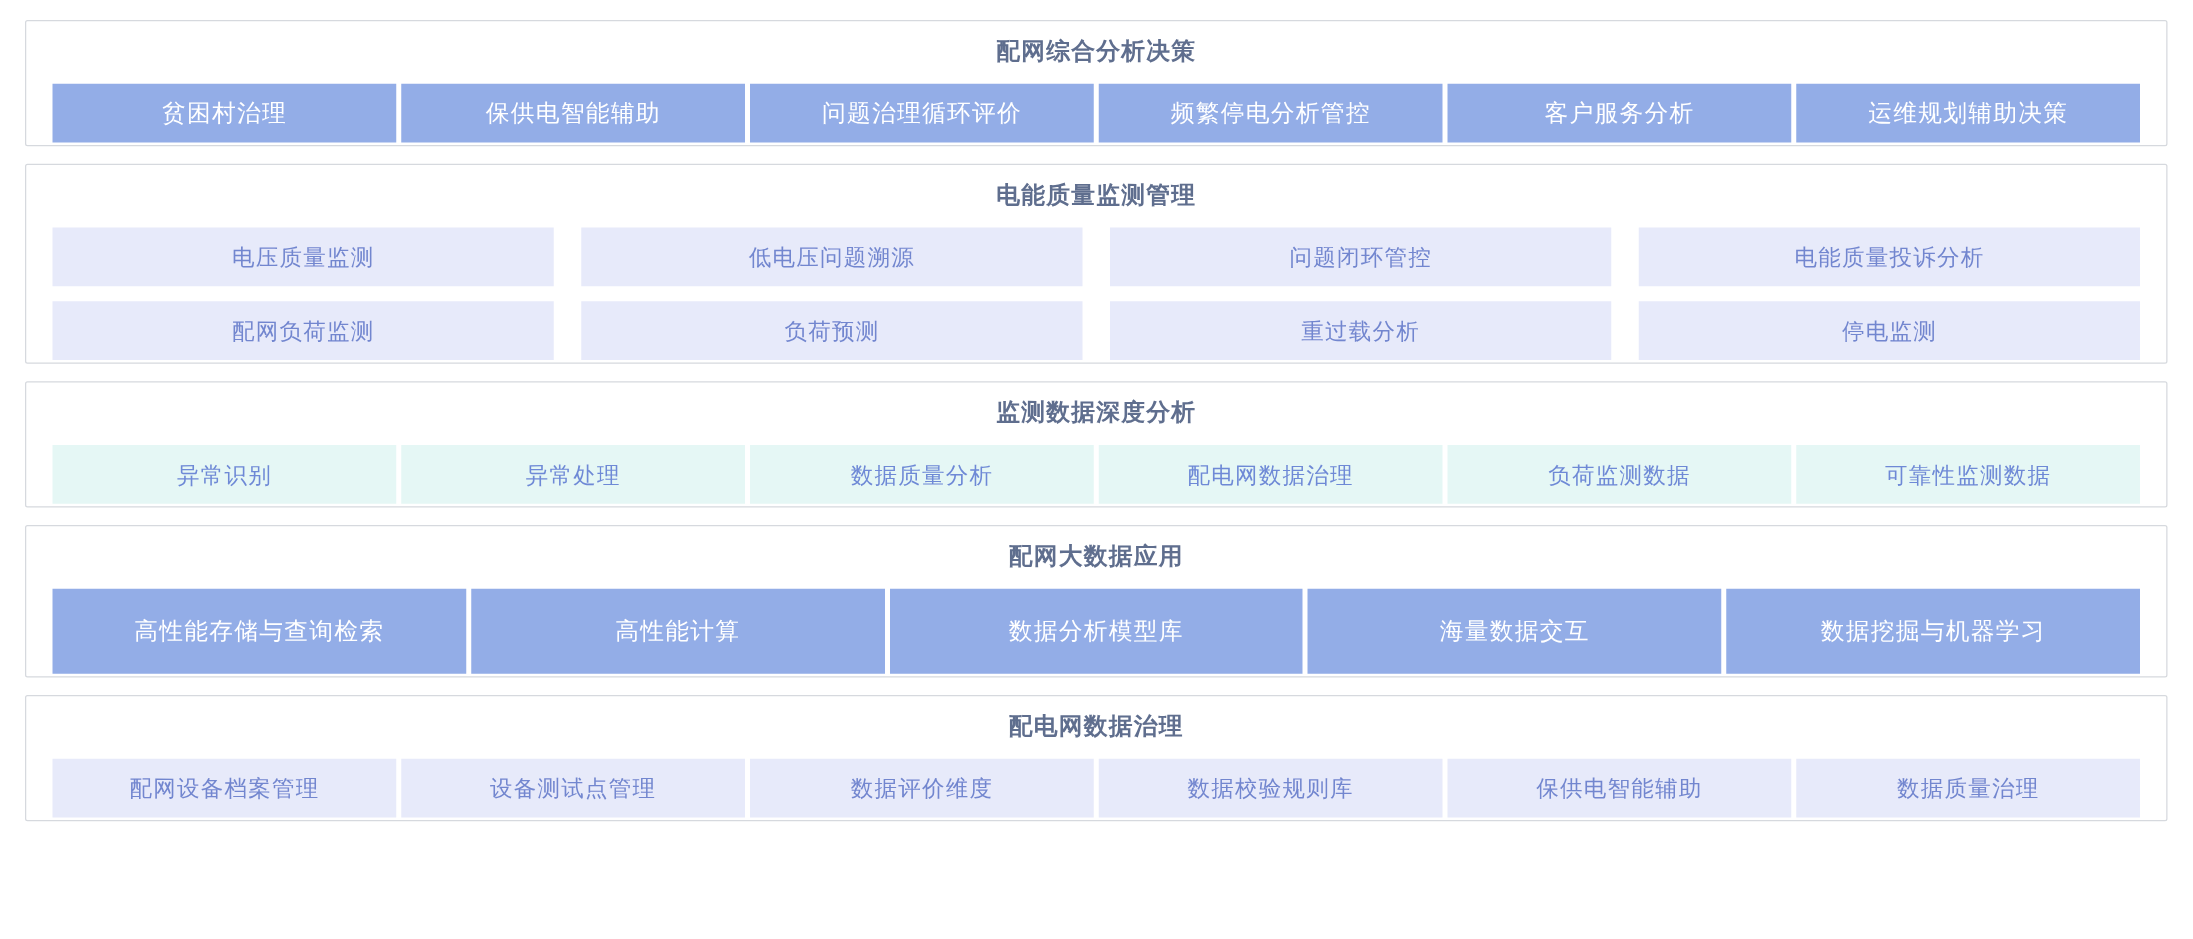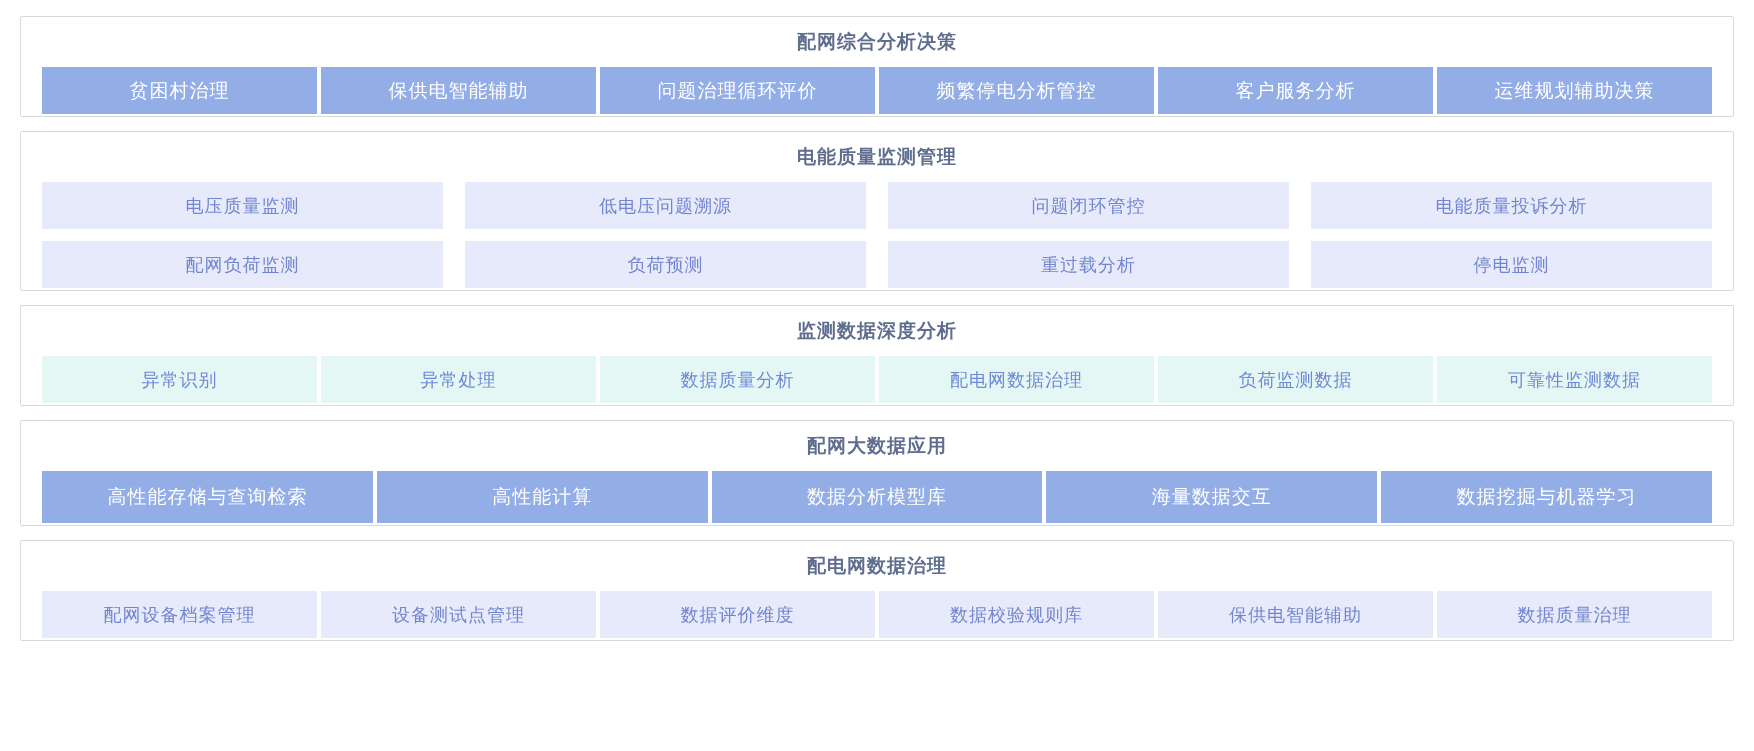--- a/index.html
+++ b/index.html
@@ -58,7 +58,7 @@
     background: var(--mint-bg, #e5f7f5);
     color: var(--mint-text, #6e89d6);
   }
-  .card-bigdata .tile { height: 52px; }
+  .card-bigdata .tile { height: 68px; }
 </style>
 </head>
 <body>

